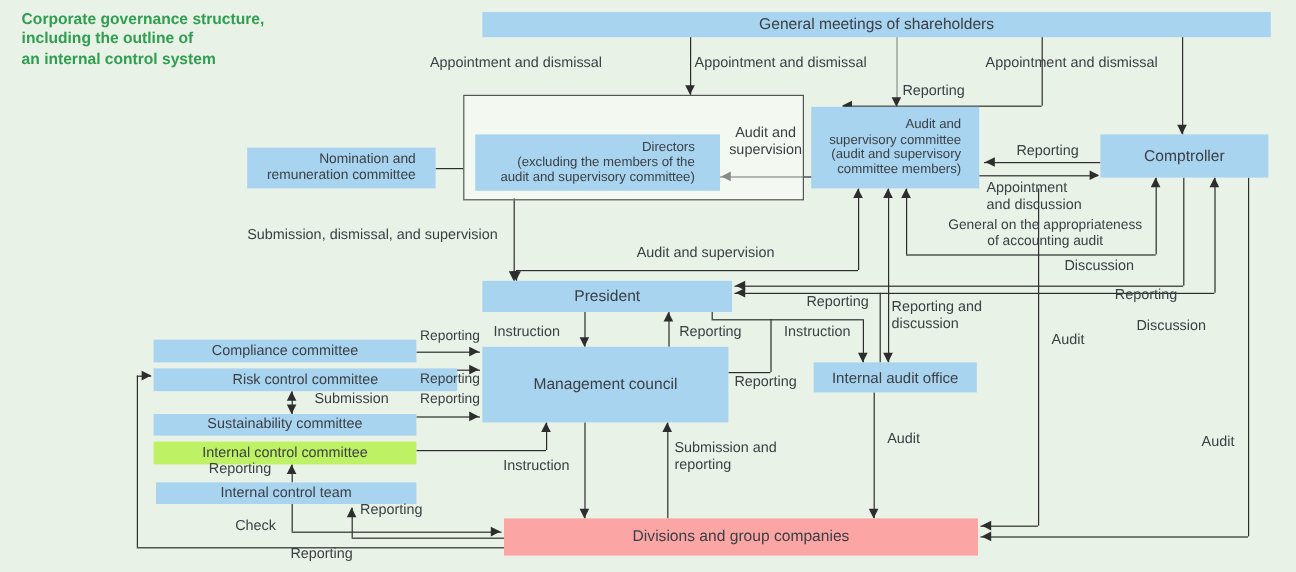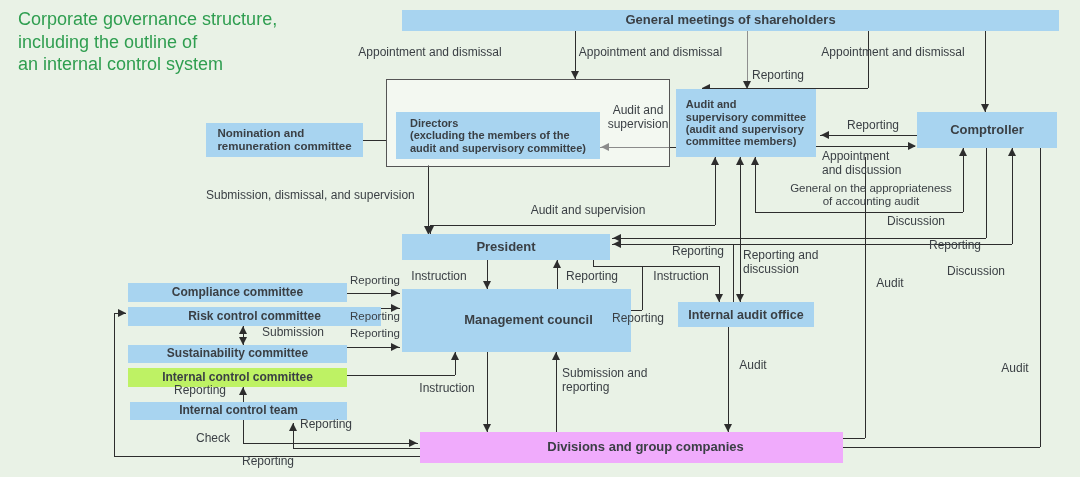--- a/index.html
+++ b/index.html
@@ -12,7 +12,7 @@
   }
   #title{
     position:absolute;left:18px;top:8px;width:320px;
-    font-size:18px;font-weight:normal;line-height:1.26;
+    font-size:13px;font-weight:bold;line-height:1.26;
     white-space:pre-line;
   }
   .box{

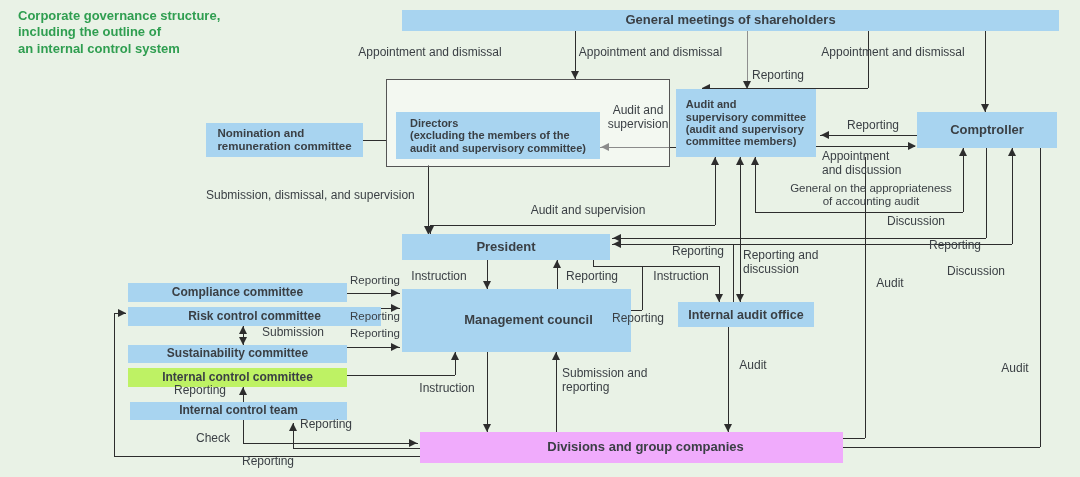--- a/index.html
+++ b/index.html
@@ -19,8 +19,8 @@
     position:absolute;
     background:#a8d4f0;
     color:#3a3f44;
-    display:flex;align-items:center;justify-content:center;text-align:left;
-    white-space:pre-line;line-height:1.12;font-weight:bold;
+    display:flex;align-items:center;justify-content:center;text-align:right;
+    white-space:pre-line;line-height:1.12;
   }
   .container-box{
     position:absolute;

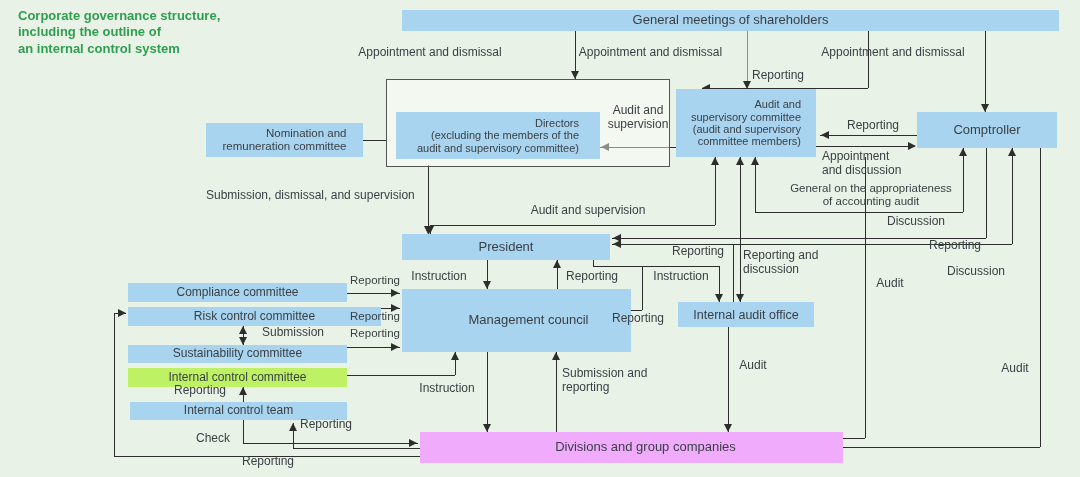--- a/index.html
+++ b/index.html
@@ -149,7 +149,7 @@
       <div class="box" style="left: 206px; top: 123px; width: 157px; height: 34px; font-size: 11.5px; background: rgb(168, 212, 240); color: rgb(58, 63, 68);">Nomination and
 remuneration committee</div>
       <div class="box" style="left: 402px; top: 234px; width: 208px; height: 26px; font-size: 13px; background: rgb(168, 212, 240); color: rgb(58, 63, 68);">President</div>
-      <div class="box" style="left: 402px; top: 289px; width: 205px; height: 63px; font-size: 13px; background: rgb(168, 212, 240); color: rgb(58, 63, 68); padding-left: 24px;">Management council</div>
+      <div class="box" style="left: 402px; top: 289px; width: 205px; height: 63px; font-size: 13px; background: rgb(168, 212, 240); color: rgb(58, 63, 68);">Management council</div>
       <div class="box" style="left: 128px; top: 283px; width: 219px; height: 19px; font-size: 12px; background: rgb(168, 212, 240); color: rgb(58, 63, 68);">Compliance committee</div>
       <div class="box" style="left: 128px; top: 307px; width: 253px; height: 19px; font-size: 12px; background: rgb(168, 212, 240); color: rgb(58, 63, 68);">Risk control committee</div>
       <div class="box" style="left: 128px; top: 345px; width: 219px; height: 18px; font-size: 12px; background: rgb(168, 212, 240); color: rgb(58, 63, 68);">Sustainability committee</div>

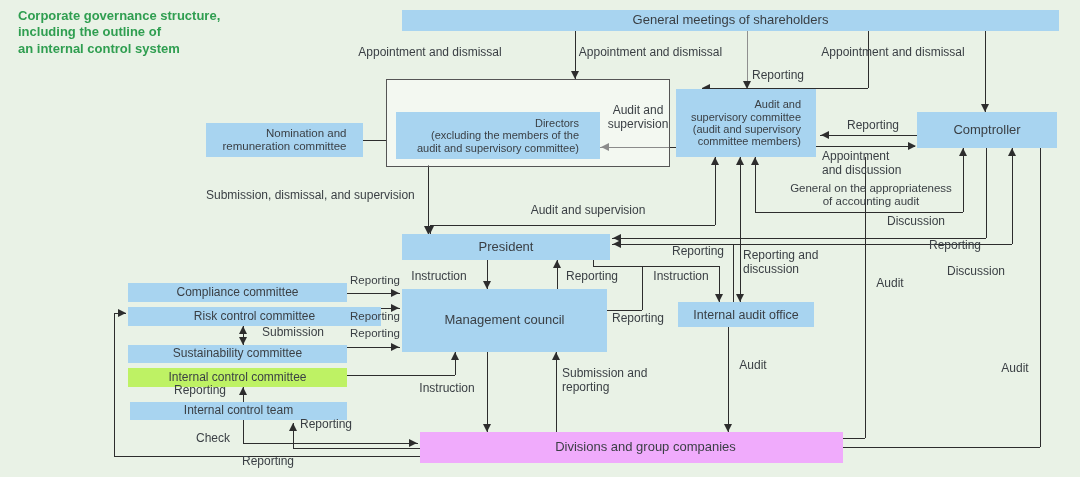--- a/index.html
+++ b/index.html
@@ -156,7 +156,7 @@
       <div class="box" style="left: 128px; top: 368px; width: 219px; height: 19px; font-size: 12px; background: #bef264; color: rgb(58, 63, 68);">Internal control committee</div>
       <div class="box" style="left: 130px; top: 402px; width: 217px; height: 18px; font-size: 12px; background: rgb(168, 212, 240); color: rgb(58, 63, 68);">Internal control team</div>
       <div class="box" style="left: 678px; top: 302px; width: 136px; height: 25px; font-size: 12.5px; background: rgb(168, 212, 240); color: rgb(58, 63, 68);">Internal audit office</div>
-      <div class="box" style="left: 420px; top: 432px; width: 395px; height: 31px; font-size: 13px; background: #f0abfc; color: rgb(58, 63, 68); padding-left: 28px;">Divisions and group companies</div>
+      <div class="box" style="left: 420px; top: 432px; width: 395px; height: 31px; font-size: 13px; background: #fca5a5; color: rgb(58, 63, 68);">Divisions and group companies</div>
     </div>
   <div id="layer-labels">
       <div class="edge-label" style="left: 340px; top: 46px; width: 180px; text-align: center; font-size: 12px;">Appointment and dismissal</div>

